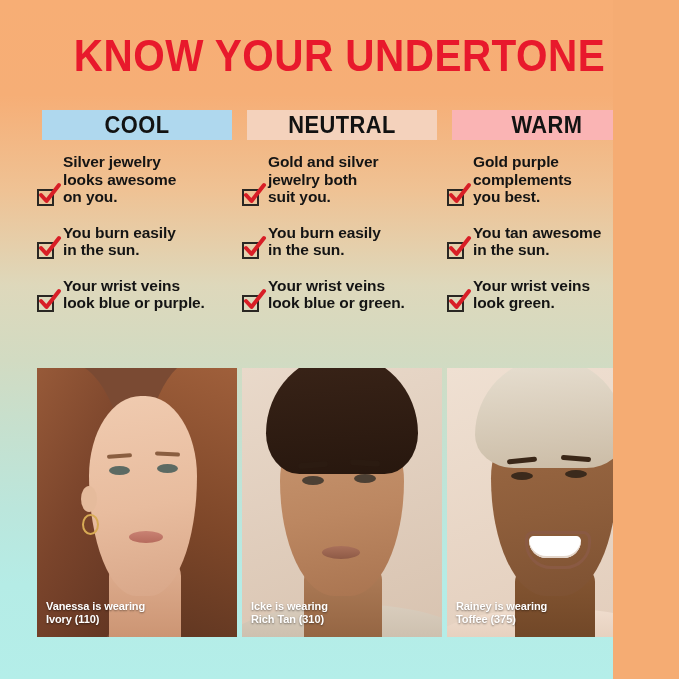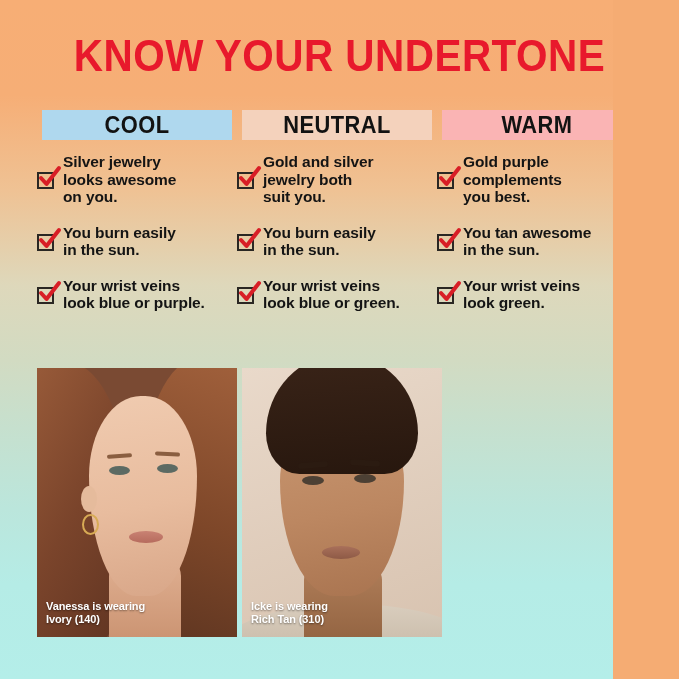--- a/index.html
+++ b/index.html
@@ -56,6 +56,7 @@
     left: 37px;
     width: 605px;
     display: flex;
+    gap: 5px;
   }
   .column {
     width: 200px;

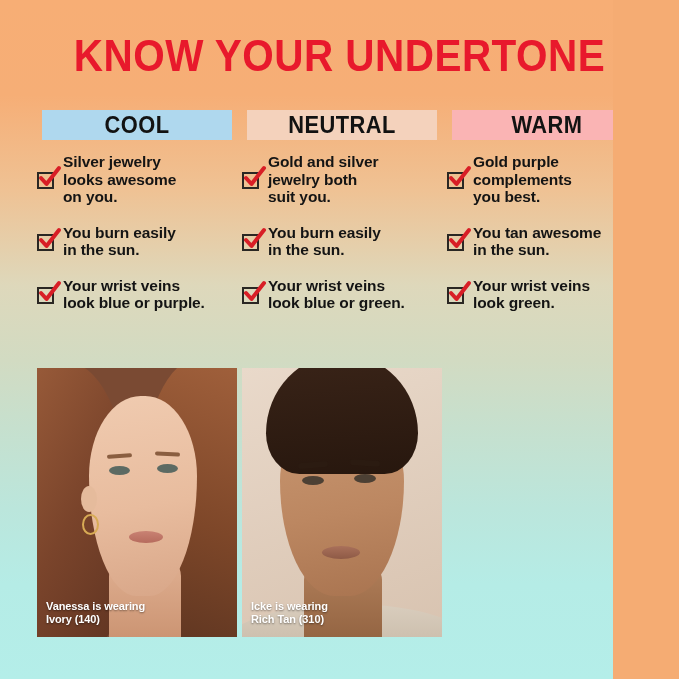--- a/index.html
+++ b/index.html
@@ -85,7 +85,7 @@
   }
   .item {
     display: flex;
-    align-items: center;
+    align-items: flex-end;
     margin-bottom: 18px;
   }
   .item:last-child { margin-bottom: 12px; }

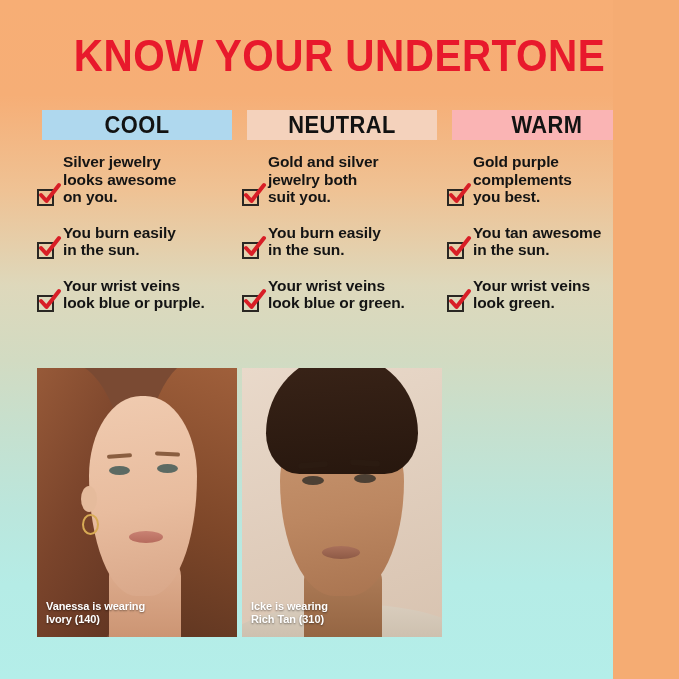--- a/index.html
+++ b/index.html
@@ -369,7 +369,7 @@
         <div class="p1-lips"></div>
       </div>
       <div class="caption">Vanessa is wearing
-Ivory (140)</div>
+Ivory (110)</div>
     </div>
 
     <div class="photo">

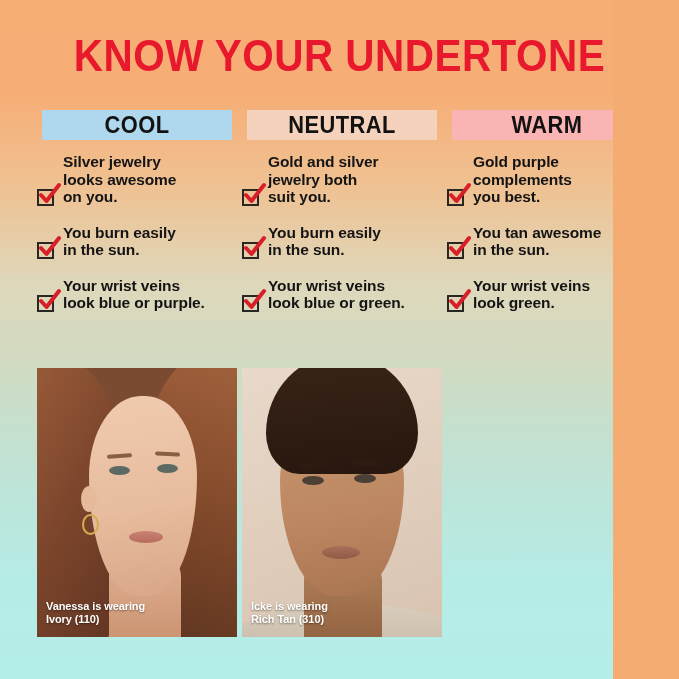--- a/index.html
+++ b/index.html
@@ -389,6 +389,23 @@
 Rich Tan (310)</div>
     </div>
 
+    <div class="photo">
+      <div class="canvas">
+        <div class="p3-bg"></div>
+        <div class="p3-shldr"></div>
+        <div class="p3-neck"></div>
+        <div class="p3-face"></div>
+        <div class="p3-hair"></div>
+        <div class="p3-browL"></div>
+        <div class="p3-browR"></div>
+        <div class="p3-eyeL"></div>
+        <div class="p3-eyeR"></div>
+        <div class="p3-lip"></div>
+        <div class="p3-smile"></div>
+      </div>
+      <div class="caption">Rainey is wearing
+Toffee (375)</div>
+    </div>
 
   </div>
 

